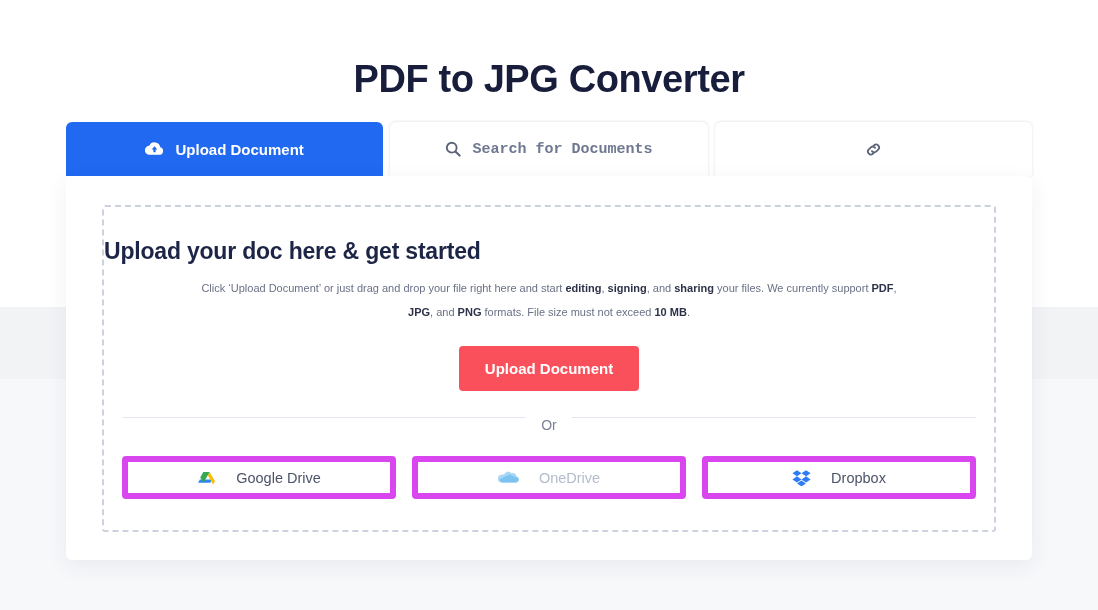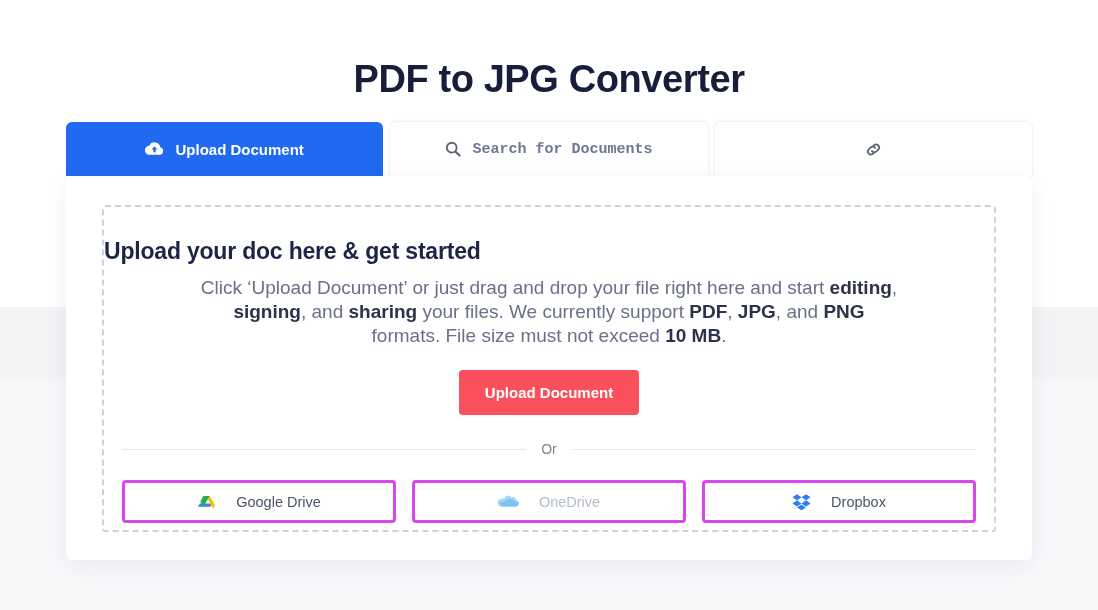--- a/index.html
+++ b/index.html
@@ -105,7 +105,7 @@
     margin: 11px auto 0 auto;
     width: 700px;
     text-align: center;
-    font-size: 19px;
+    font-size: 11px;
     line-height: 24px;
     color: #6a7186;
   }

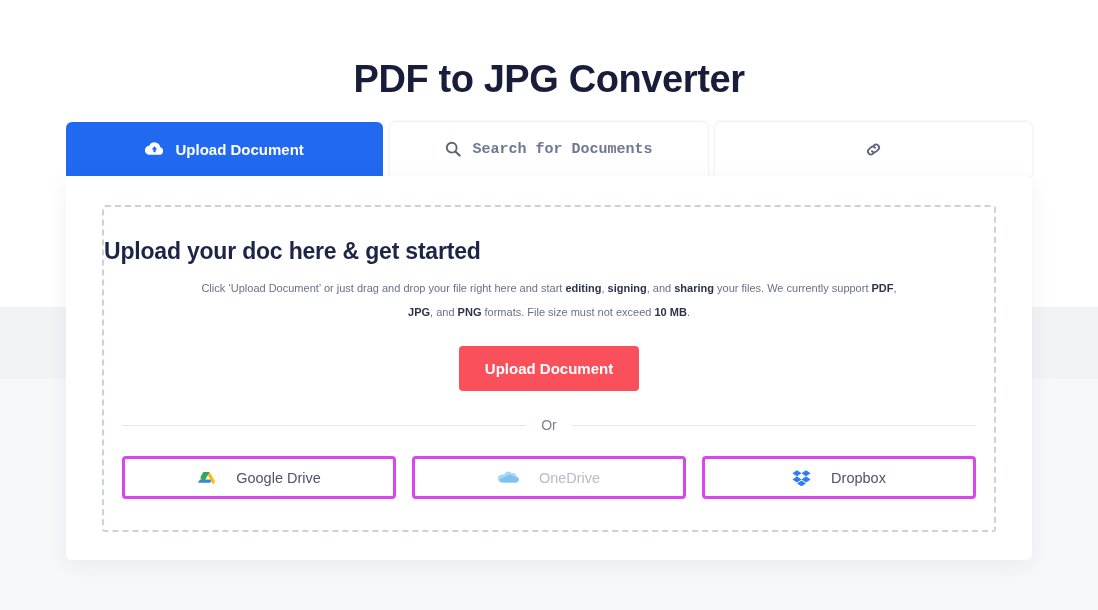--- a/index.html
+++ b/index.html
@@ -130,7 +130,7 @@
     margin: 26px auto 0 auto;
     width: 854px;
     display: flex;
-    align-items: center;
+    align-items: flex-start;
     gap: 15px;
   }
   .divider-line { flex: 1 1 auto; height: 1px; background: #e4e7ee; }

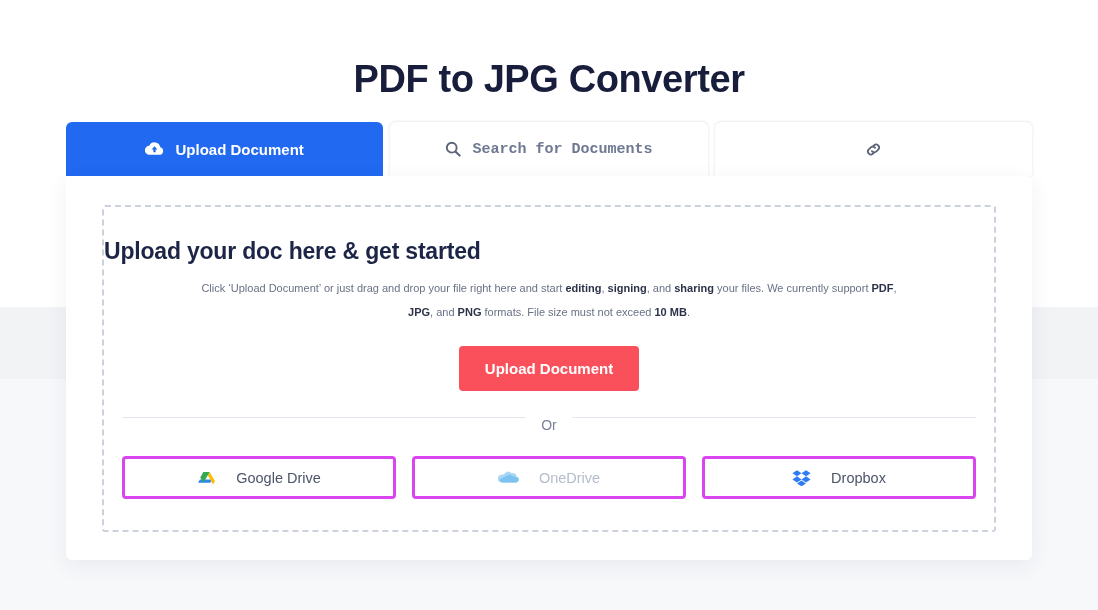--- a/index.html
+++ b/index.html
@@ -147,7 +147,7 @@
     flex: 1 1 0;
     height: 43px;
     background: #ffffff;
-    border: 3px solid #d946ef;
+    border: 6px solid #d946ef;
     border-radius: 4px;
     display: flex;
     align-items: center;

